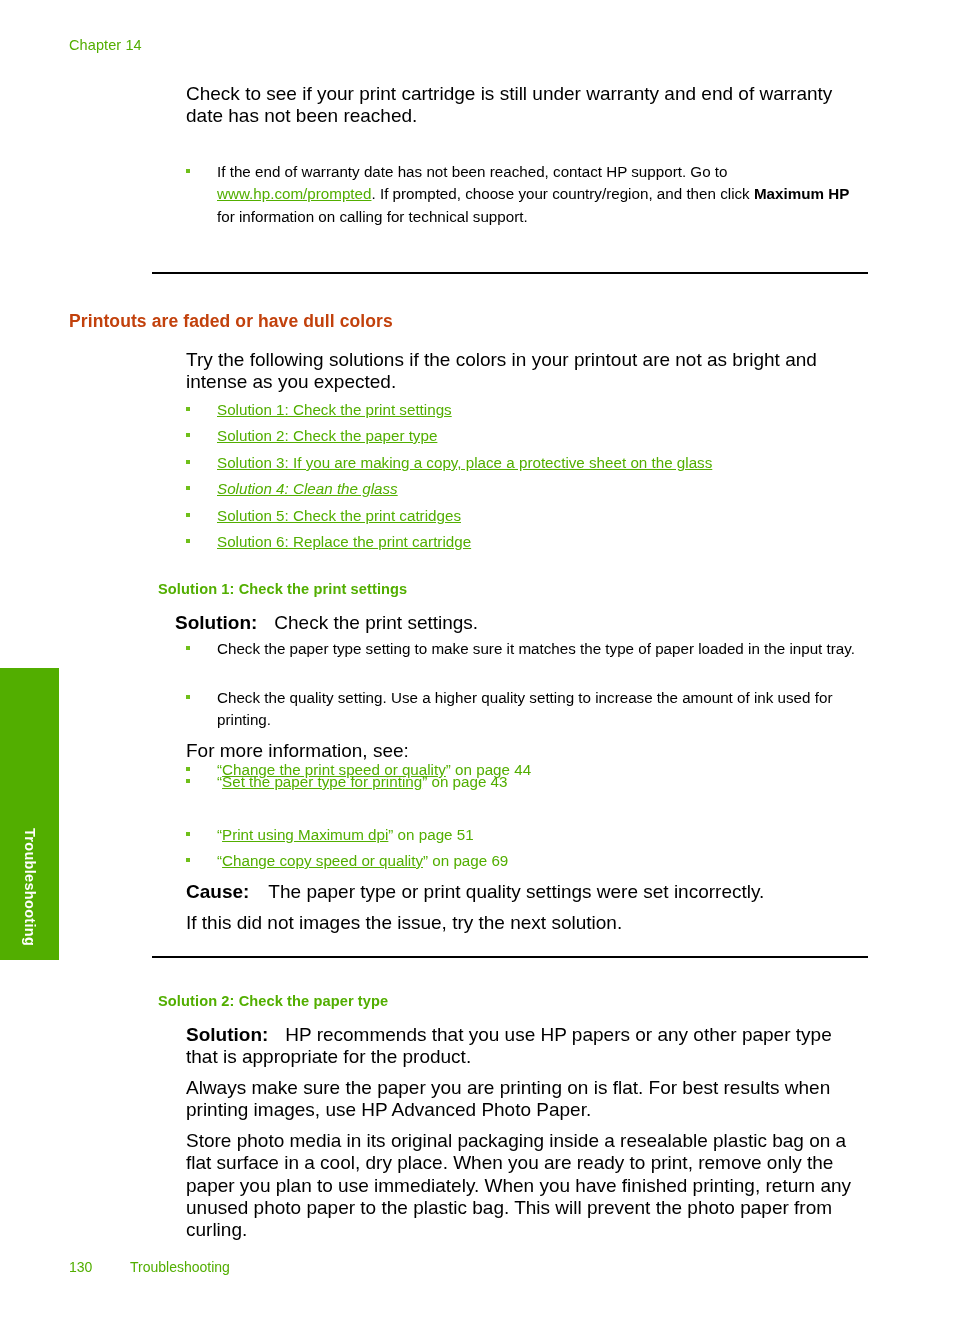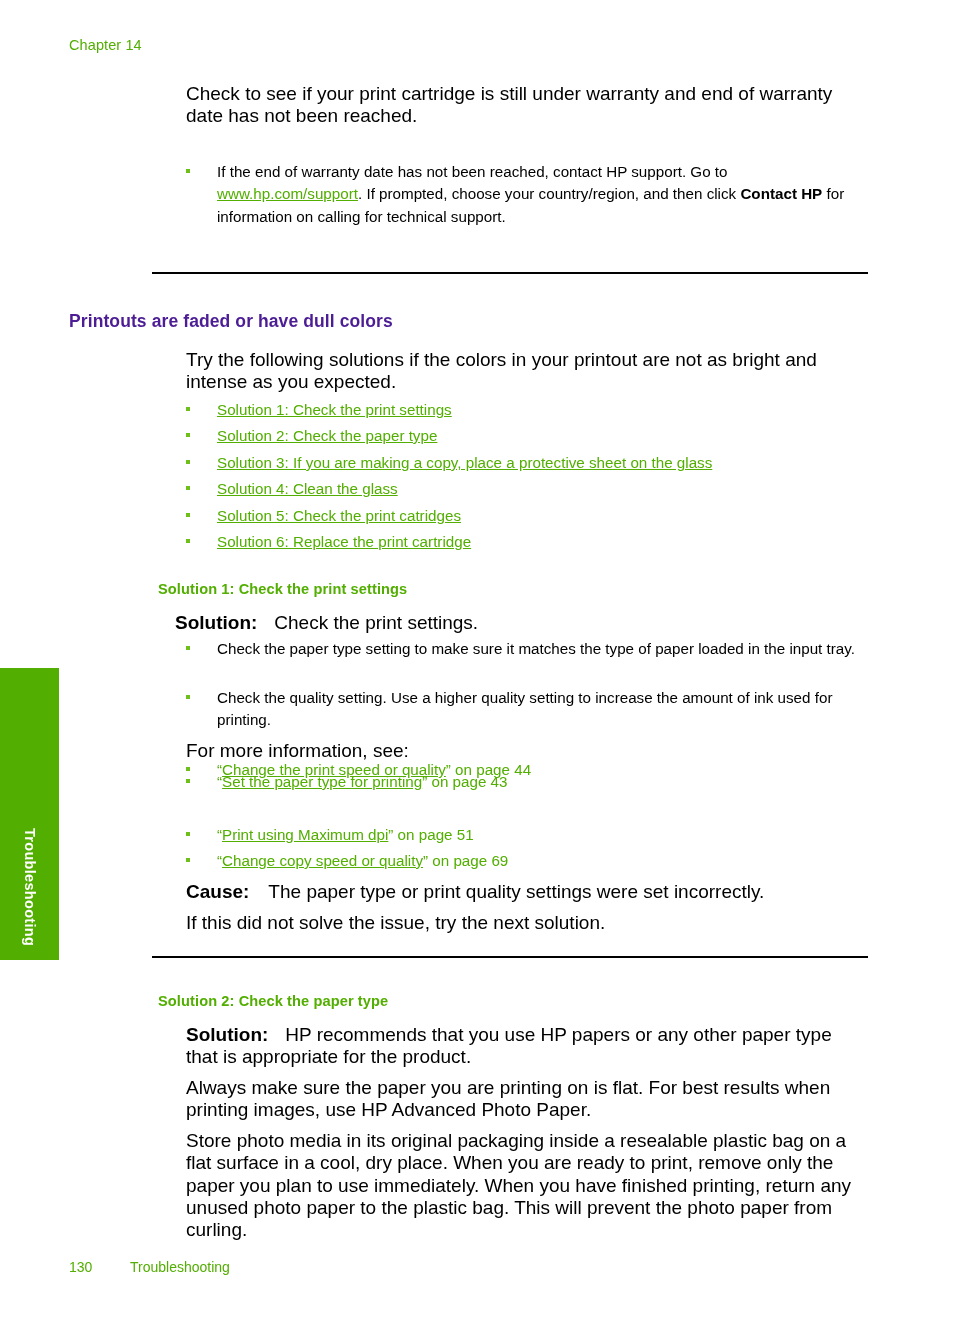--- a/index.html
+++ b/index.html
@@ -157,7 +157,7 @@
 
   <div class="bullet-row body-col" style="top:161px;">
     <span class="bul"></span>
-    <span class="bul-txt"><span>If the end of warranty date has not been reached, contact HP support. Go to </span><a class="link" href="#">www.hp.com/support</a><span>. If prompted, choose your country/region, and then click </span><span class="b">Contact HP</span><span> for information on calling for technical support.</span></span>
+    <span class="bul-txt"><span>If the end of warranty date has not been reached, contact HP support. Go to </span><a class="link" href="#">www.hp.com/prompted</a><span>. If prompted, choose your country/region, and then click </span><span class="b">Contact HP</span><span> for information on calling for technical support.</span></span>
   </div>
 
 

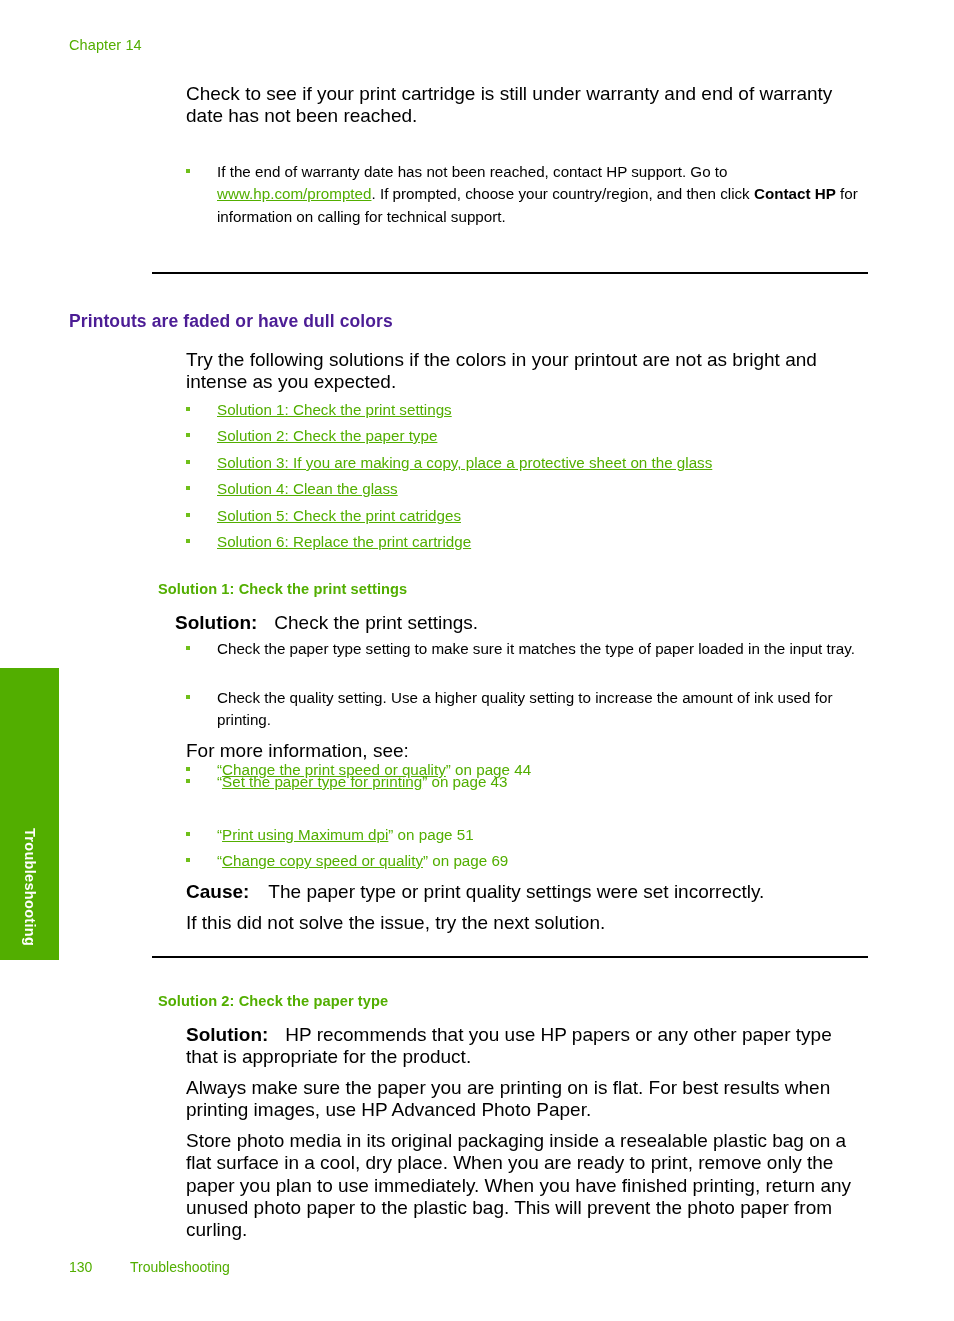--- a/index.html
+++ b/index.html
@@ -157,7 +157,7 @@
 
   <div class="bullet-row body-col" style="top:161px;">
     <span class="bul"></span>
-    <span class="bul-txt"><span>If the end of warranty date has not been reached, contact HP support. Go to </span><a class="link" href="#">www.hp.com/prompted</a><span>. If prompted, choose your country/region, and then click </span><span class="b">Contact HP</span><span> for information on calling for technical support.</span></span>
+    <span class="bul-txt"><span>If the end of warranty date has not been reached, contact HP support. Go to </span><a class="link" href="#">www.hp.com/prompted</a><span>. If prompted, choose your country/region, and then click </span><span class="b">Maximum HP</span><span> for information on calling for technical support.</span></span>
   </div>
 
 

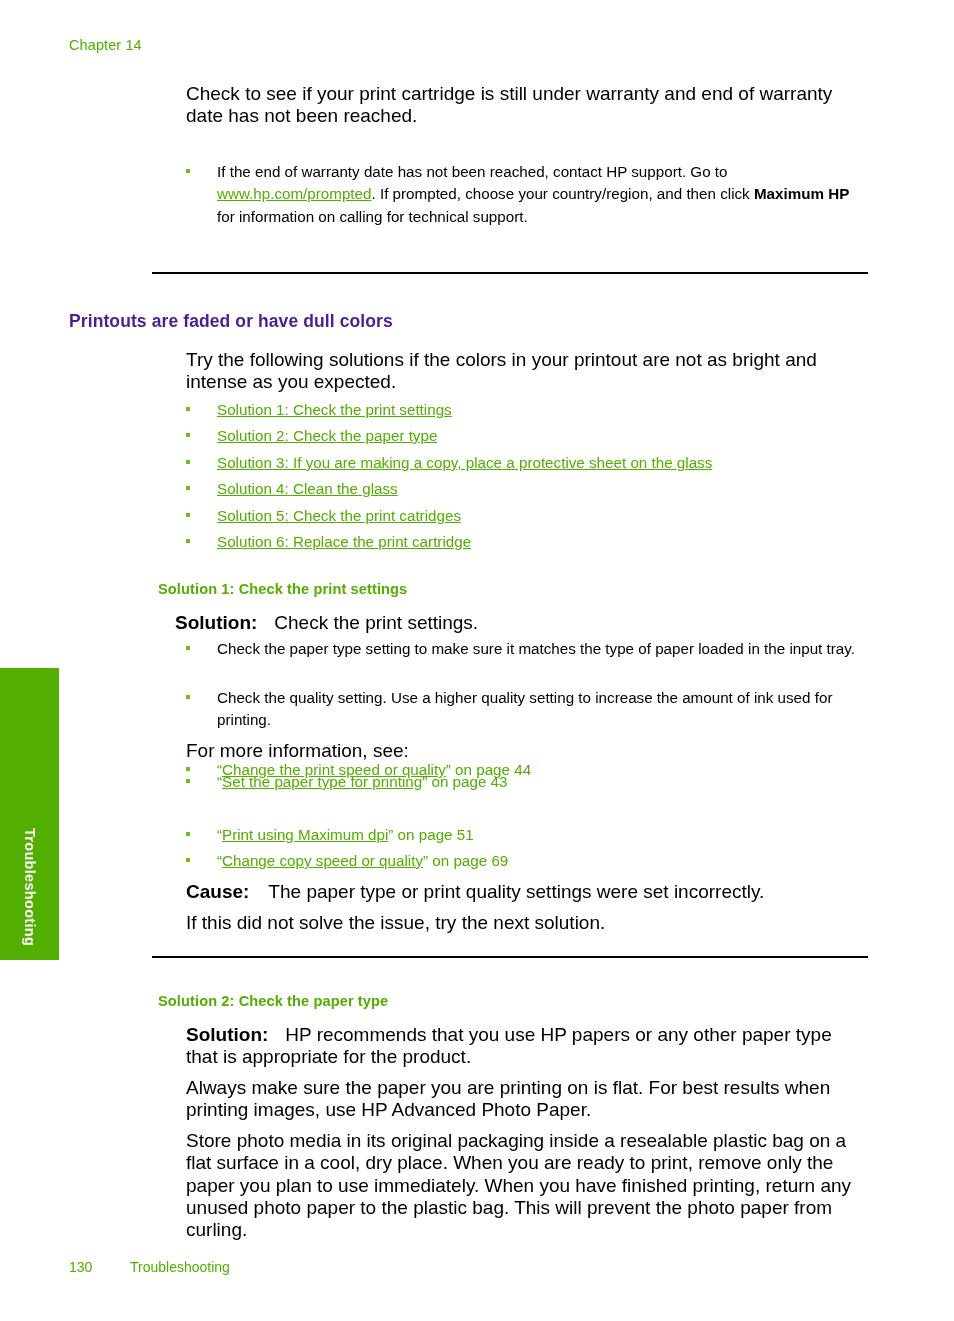--- a/index.html
+++ b/index.html
@@ -78,7 +78,7 @@
     left: 69px;
     font-size: 17.5px;
     font-weight: bold;
-    color: #4c1d95;
+    color: #c2410c;
     letter-spacing: 0.1px;
   }
 

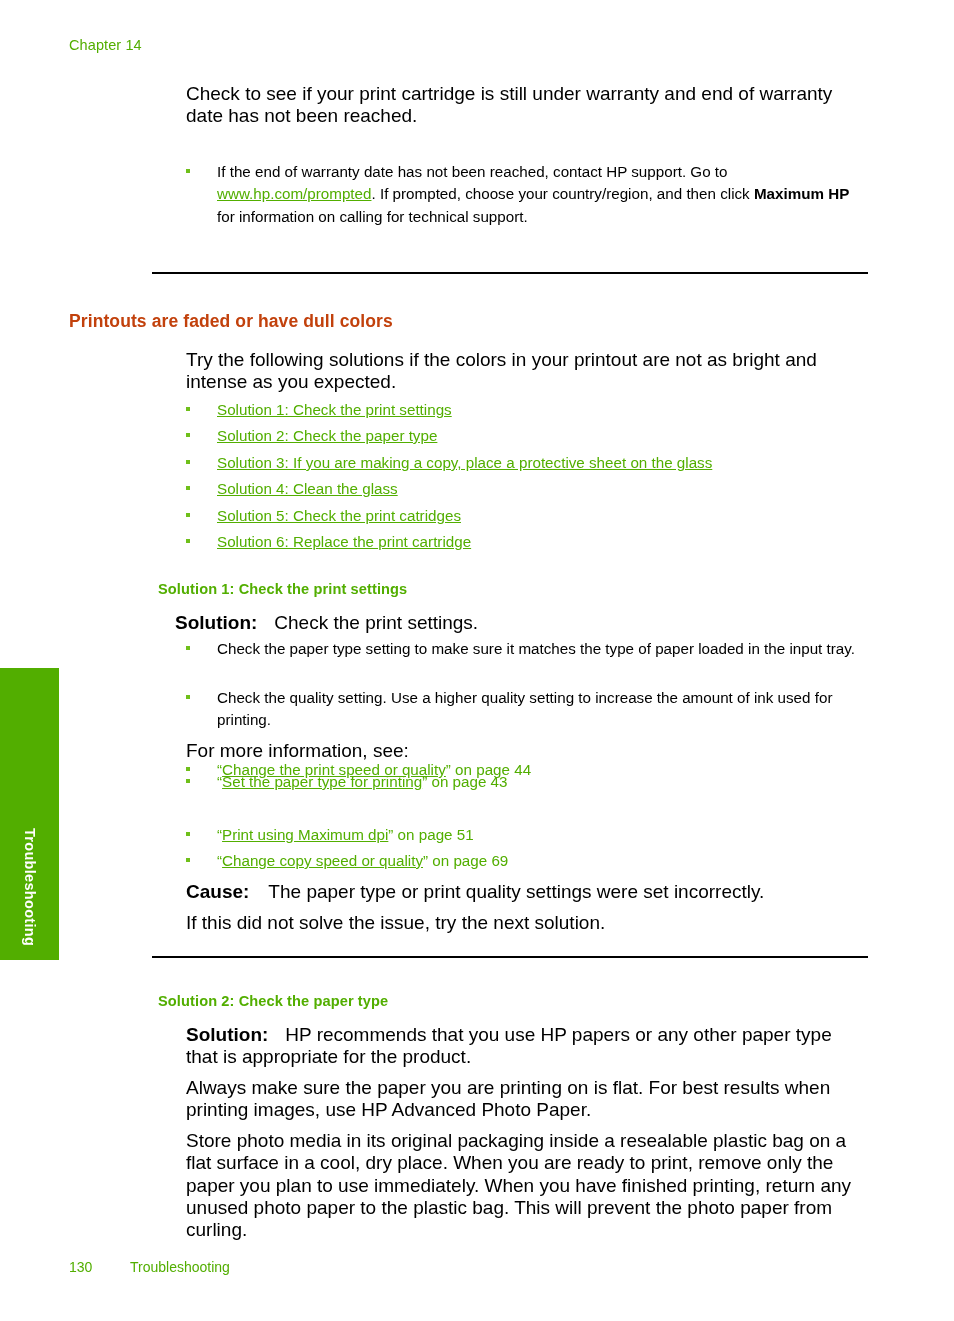--- a/index.html
+++ b/index.html
@@ -179,7 +179,7 @@
     <span class="bul"></span>
     <span class="bul-txt"><a class="link" href="#">Solution 3: If you are making a copy, place a protective sheet on the glass</a></span>
   </div>
-  <div class="bullet-row body-col" style="top:478px;">
+  <div class="bullet-row body-col" style="top:478px;font-style:italic;">
     <span class="bul"></span>
     <span class="bul-txt"><a class="link" href="#">Solution 4: Clean the glass</a></span>
   </div>

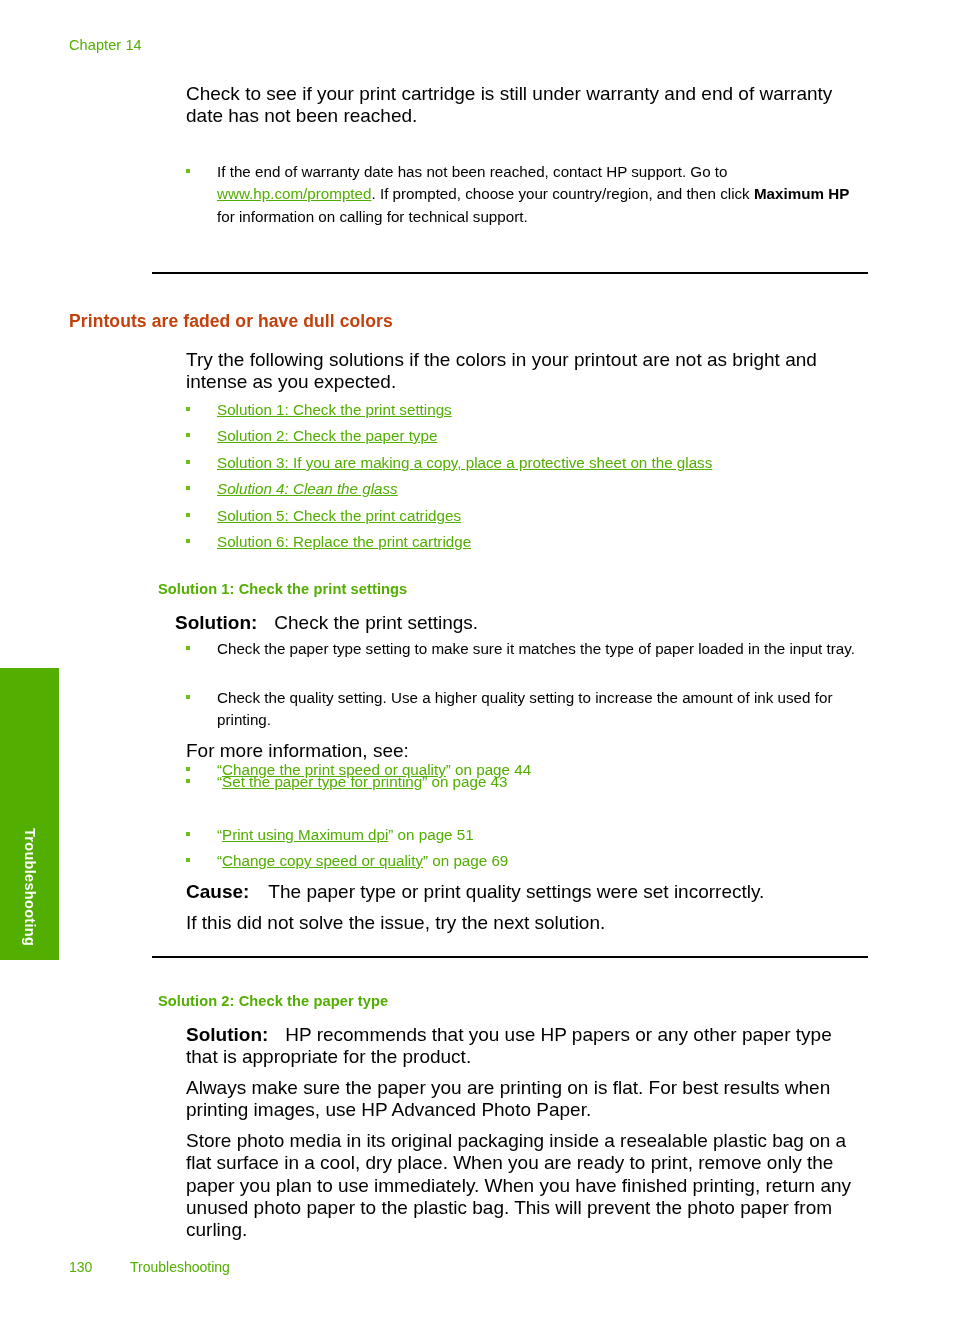--- a/index.html
+++ b/index.html
@@ -230,7 +230,7 @@
     <span class="b">Cause:</span><span style="display:inline-block;width:19px;"></span><span>The paper type or print quality settings were set incorrectly.</span>
   </div>
 
-  <div class="txt" style="left:186px; top:912px;">If this did not solve the issue, try the next solution.</div>
+  <div class="txt" style="left:186px; top:912px;">If this did not images the issue, try the next solution.</div>
 
   <div class="rule" style="top:956px;"></div>
 

